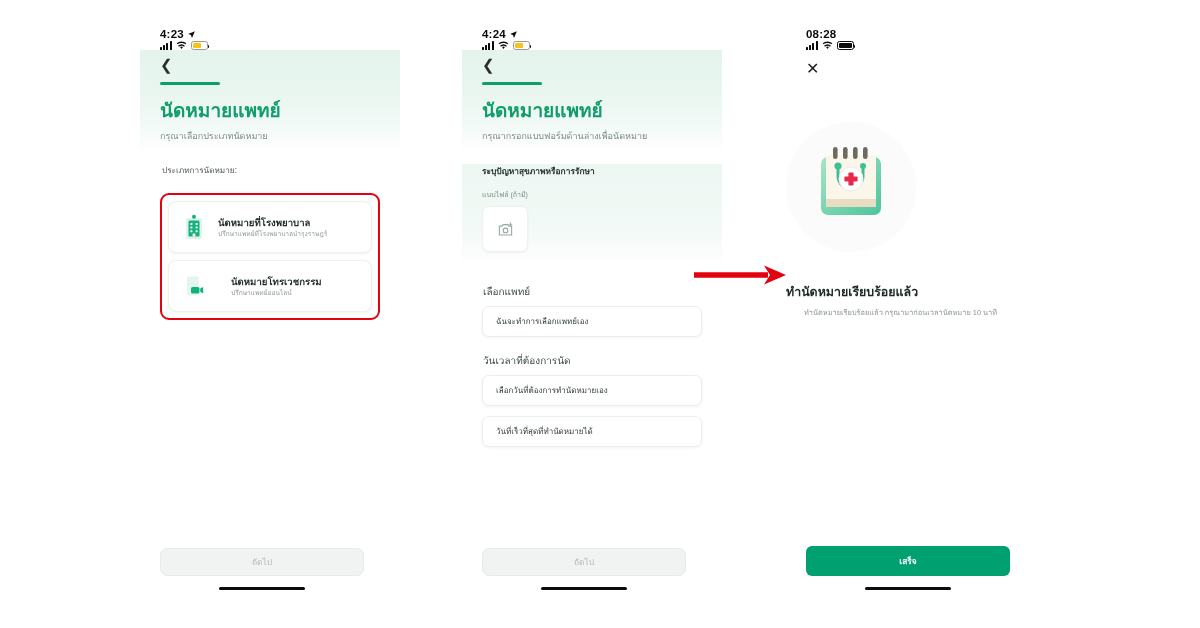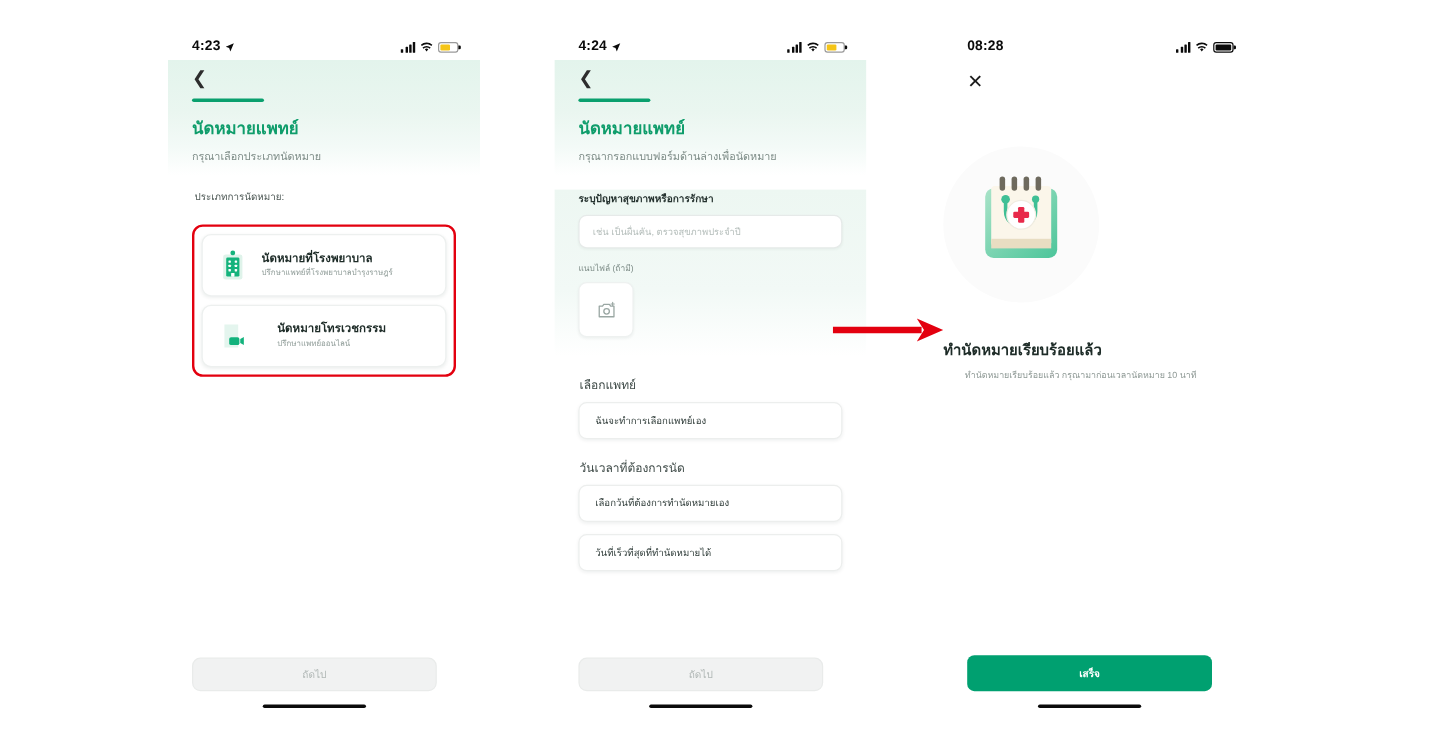--- a/index.html
+++ b/index.html
@@ -20,8 +20,8 @@
 
   
   .statusbar{
-    height:22px;display:flex;align-items:center;justify-content:space-between;
-    padding:0 18px 0 20px;box-sizing:border-box;
+    height:22px;display:flex;align-items:flex-start;justify-content:space-between;
+    padding:0 18px 0 20px;box-sizing:border-box;flex-direction:column;
   }
   .st-time{font-size:11.5px;font-weight:700;color:#0b0b0b;letter-spacing:.2px;
            display:flex;align-items:center;gap:3px;}

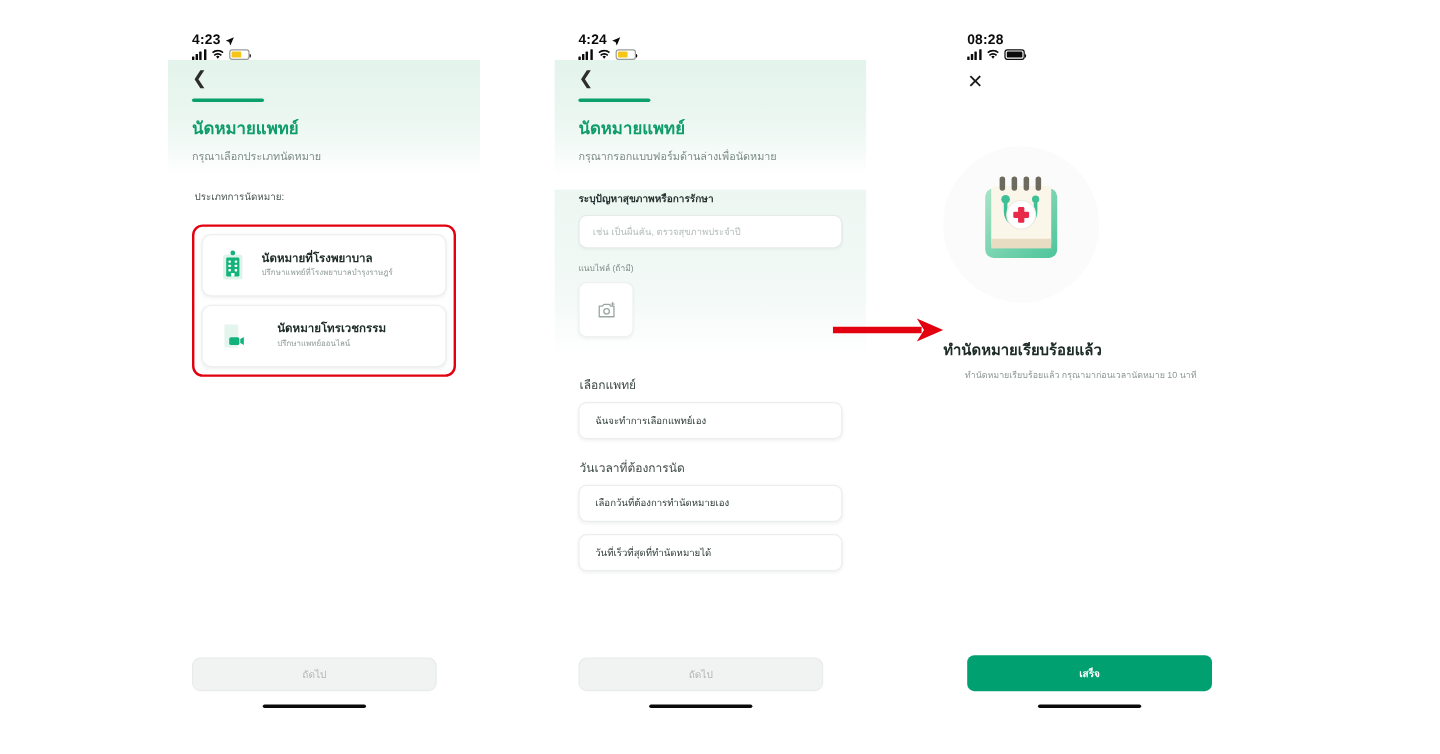--- a/index.html
+++ b/index.html
@@ -49,7 +49,7 @@
   .backrow{height:30px;display:flex;align-items:center;}
   .chev{font-size:15px;color:#2d2d2d;line-height:1;font-family:"DejaVu Sans",sans-serif;}
   .progress{height:3px;width:60px;background:#0aa06e;border-radius:2px;margin:2px 0 14px 0;}
-  .h-title{font-size:14px;font-weight:700;color:#0f9d6b;margin:0 0 7px 0;line-height:1.25;}
+  .h-title{font-size:19px;font-weight:700;color:#0f9d6b;margin:0 0 7px 0;line-height:1.25;}
   .h-sub{font-size:9px;color:#7b8a85;margin:0;line-height:1.4;}
 
   

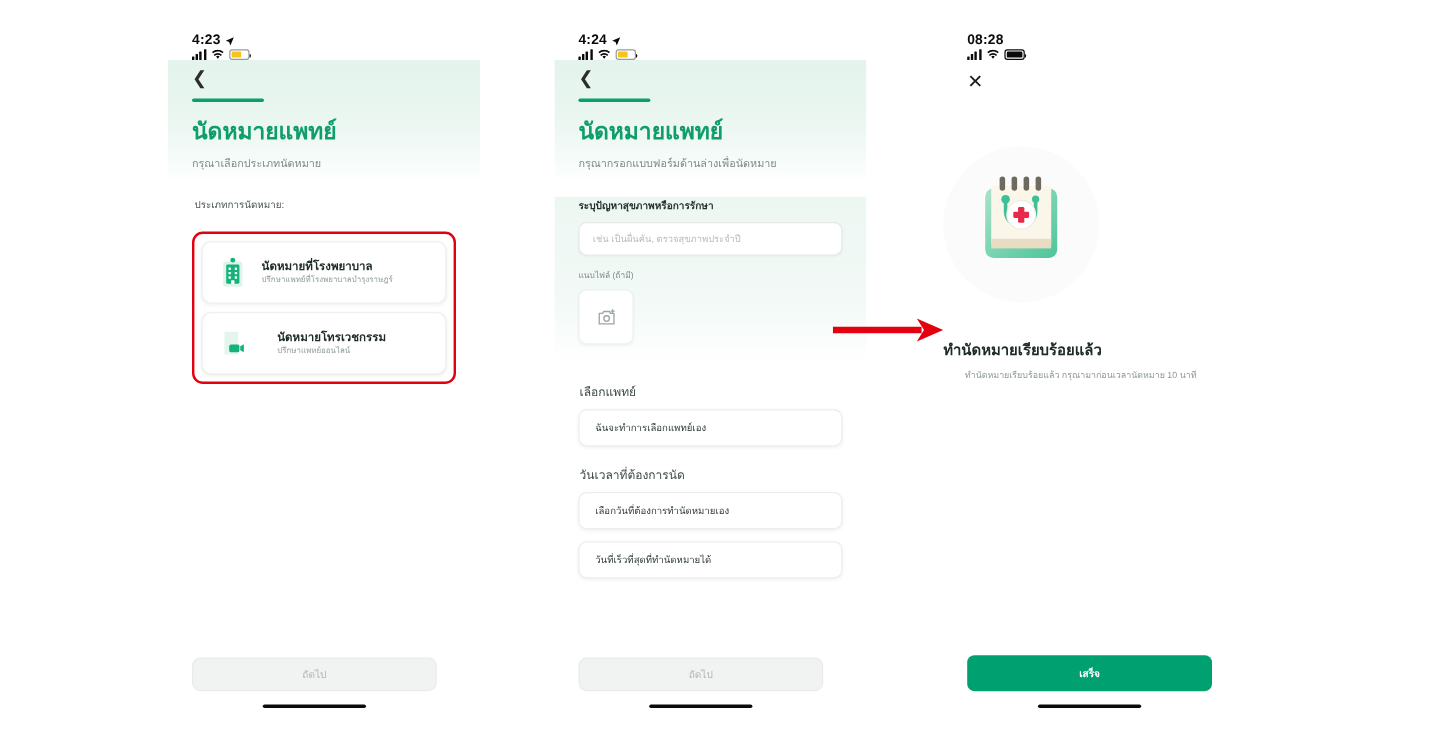--- a/index.html
+++ b/index.html
@@ -236,7 +236,6 @@
 
     <div class="form-green">
       <div class="f-label">ระบุปัญหาสุขภาพหรือการรักษา</div>
-      <div class="f-input">เช่น เป็นผื่นคัน, ตรวจสุขภาพประจำปี</div>
       <div class="attach-label">แนบไฟล์ (ถ้ามี)</div>
       <div class="attach-box">
         <svg width="17" height="15" viewBox="0 0 24 22">

